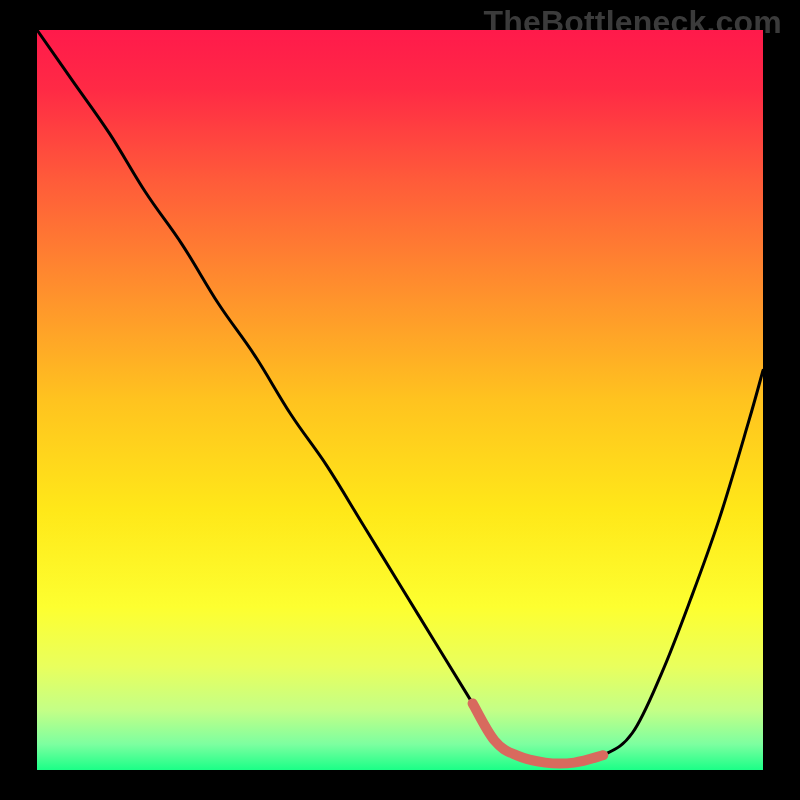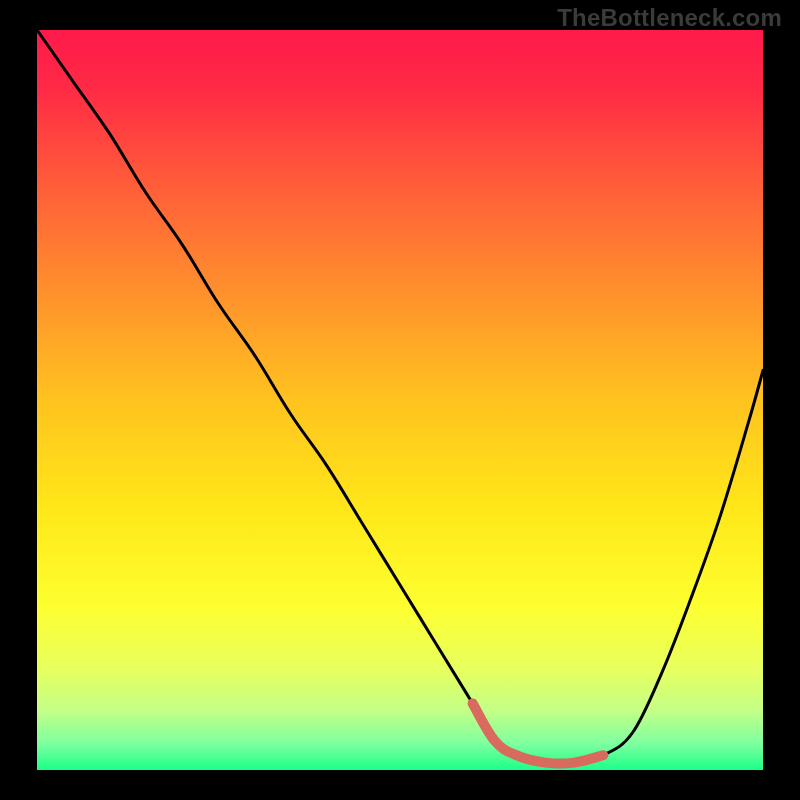--- a/index.html
+++ b/index.html
@@ -22,7 +22,7 @@
     top: 4px;
     right: 18px;
     color: #3b3b3b;
-    font-size: 24px;
+    font-size: 32px;
     font-weight: 600;
     letter-spacing: 0.2px;
     user-select: none;

